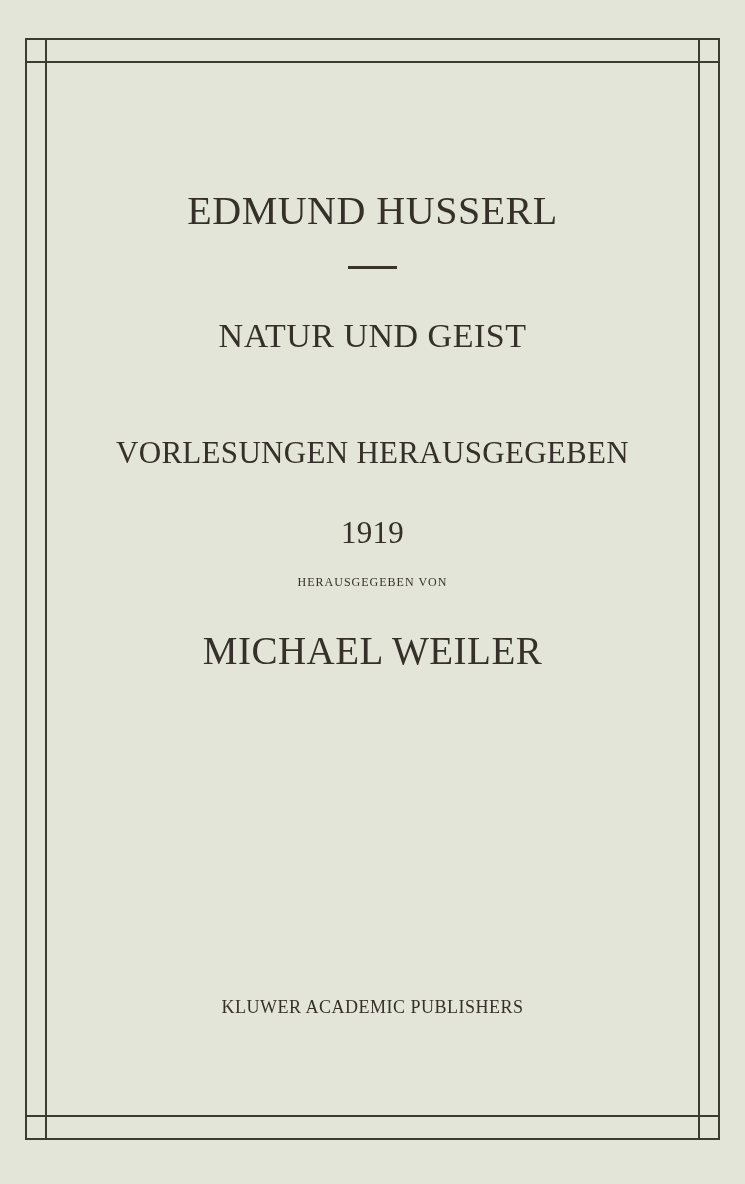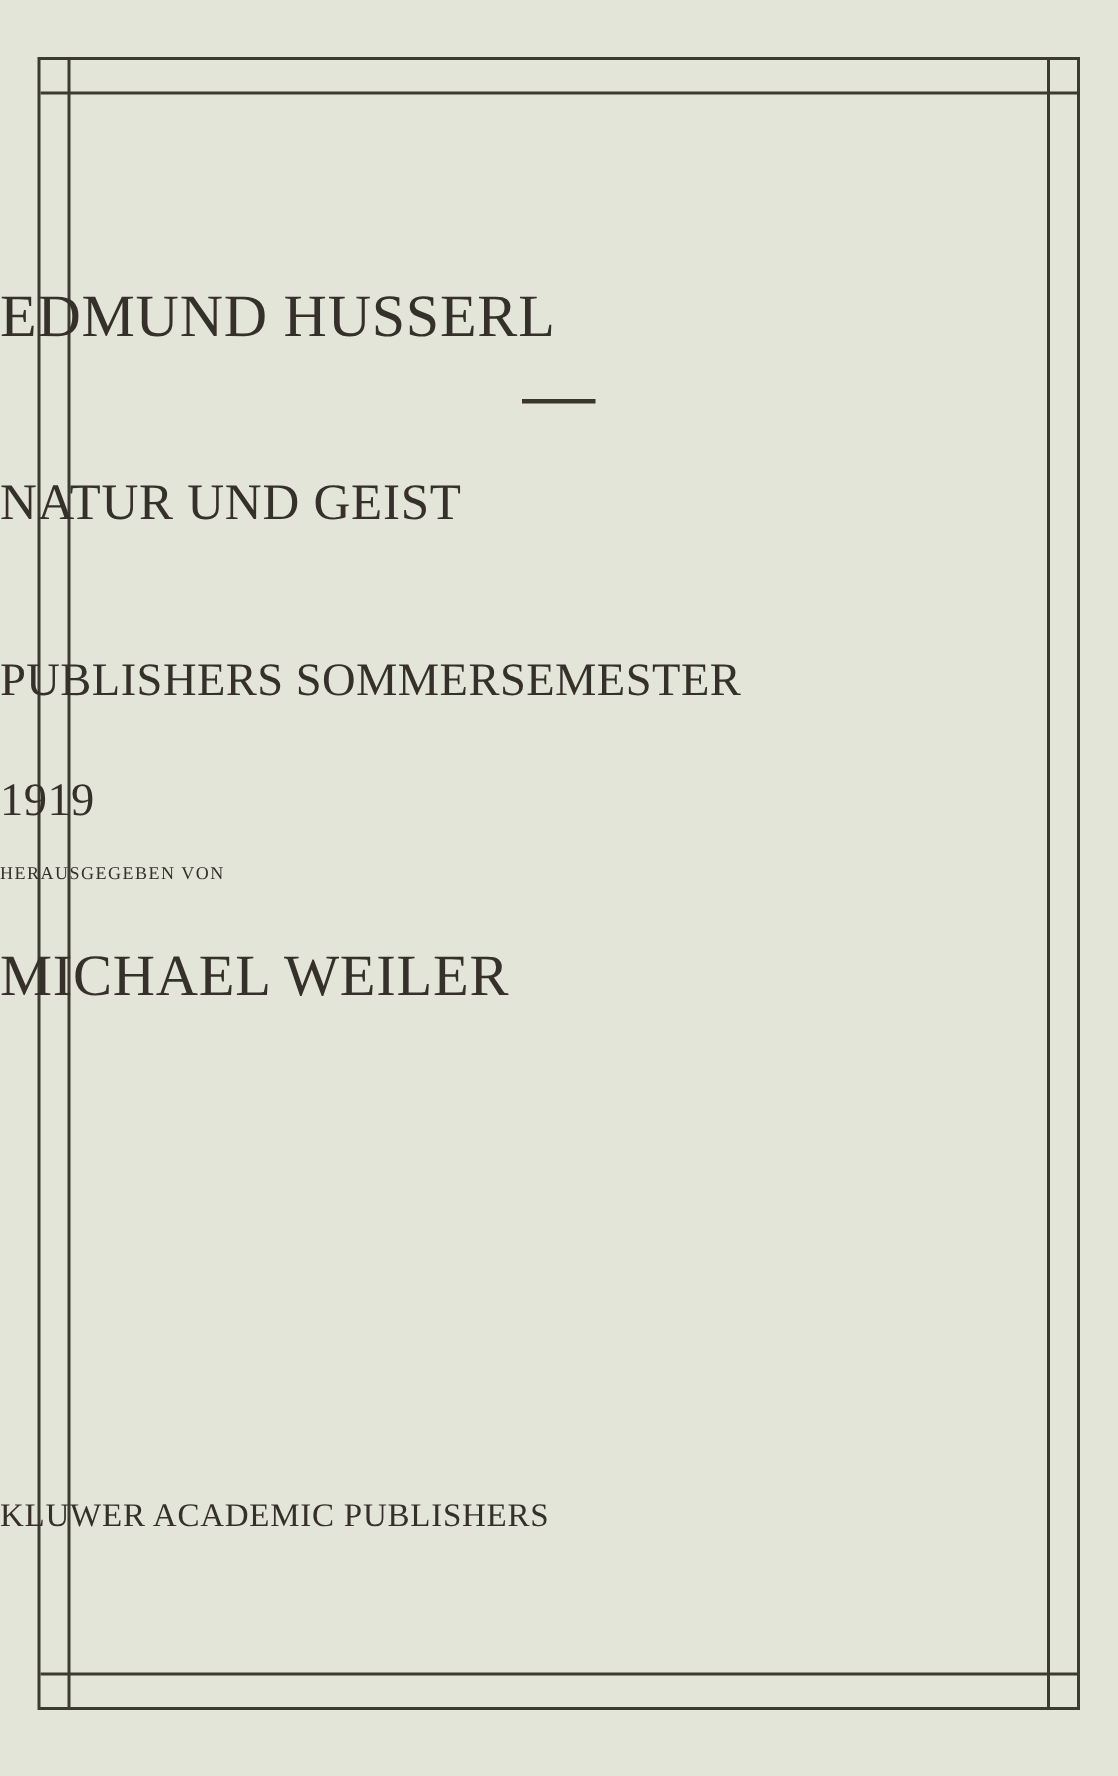--- a/index.html
+++ b/index.html
@@ -47,7 +47,7 @@
     position: absolute;
     left: 0;
     width: 745px;
-    text-align: left;
+    text-align: center;
     white-space: pre-line;
   }
 

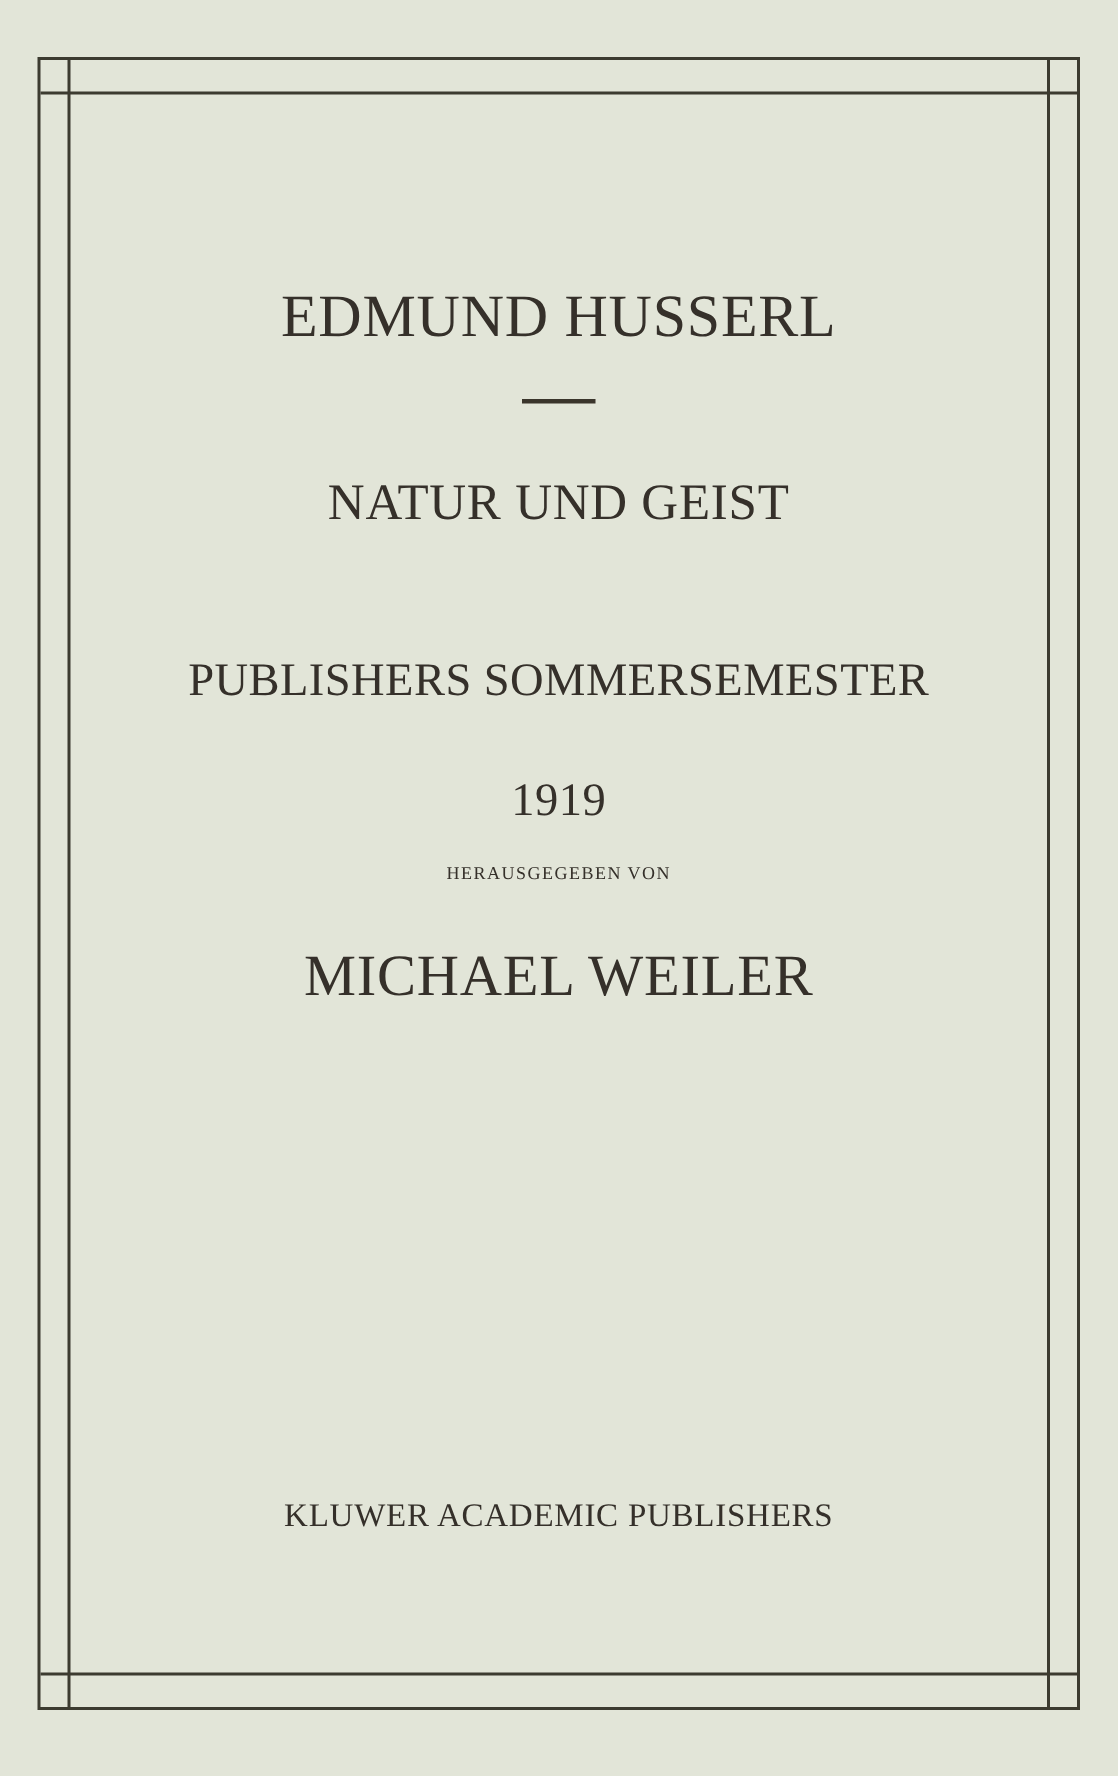--- a/index.html
+++ b/index.html
@@ -114,7 +114,7 @@
 <div class="centered-line book-title">NATUR UND GEIST</div>
 
 <div class="centered-line subtitle">
-  <div>PUBLISHERS SOMMERSEMESTER</div>
+  <div>VORLESUNGEN HERAUSGEGEBEN</div>
   <div>1919</div>
 </div>
 

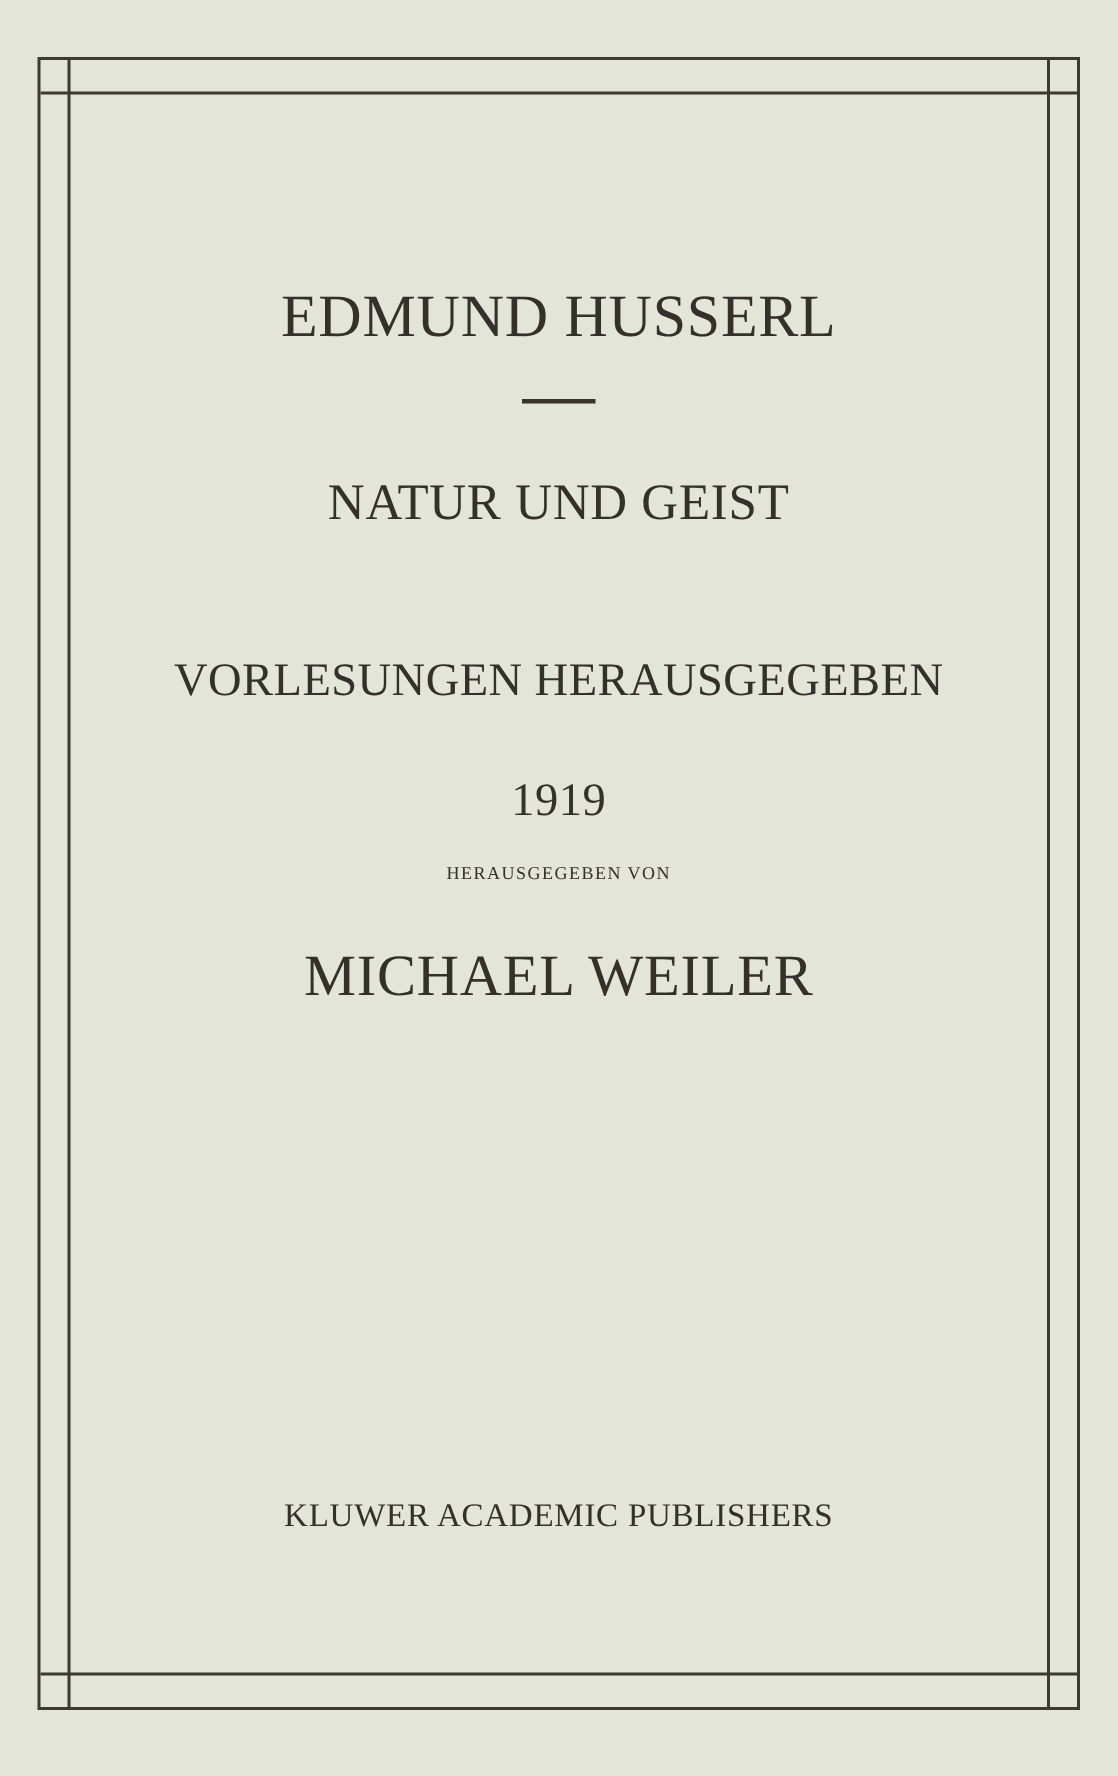--- a/index.html
+++ b/index.html
@@ -93,7 +93,7 @@
 
   .publisher {
     top: 997px;
-    font-size: 22px;
+    font-size: 18px;
     letter-spacing: 0.5px;
   }
 </style>

